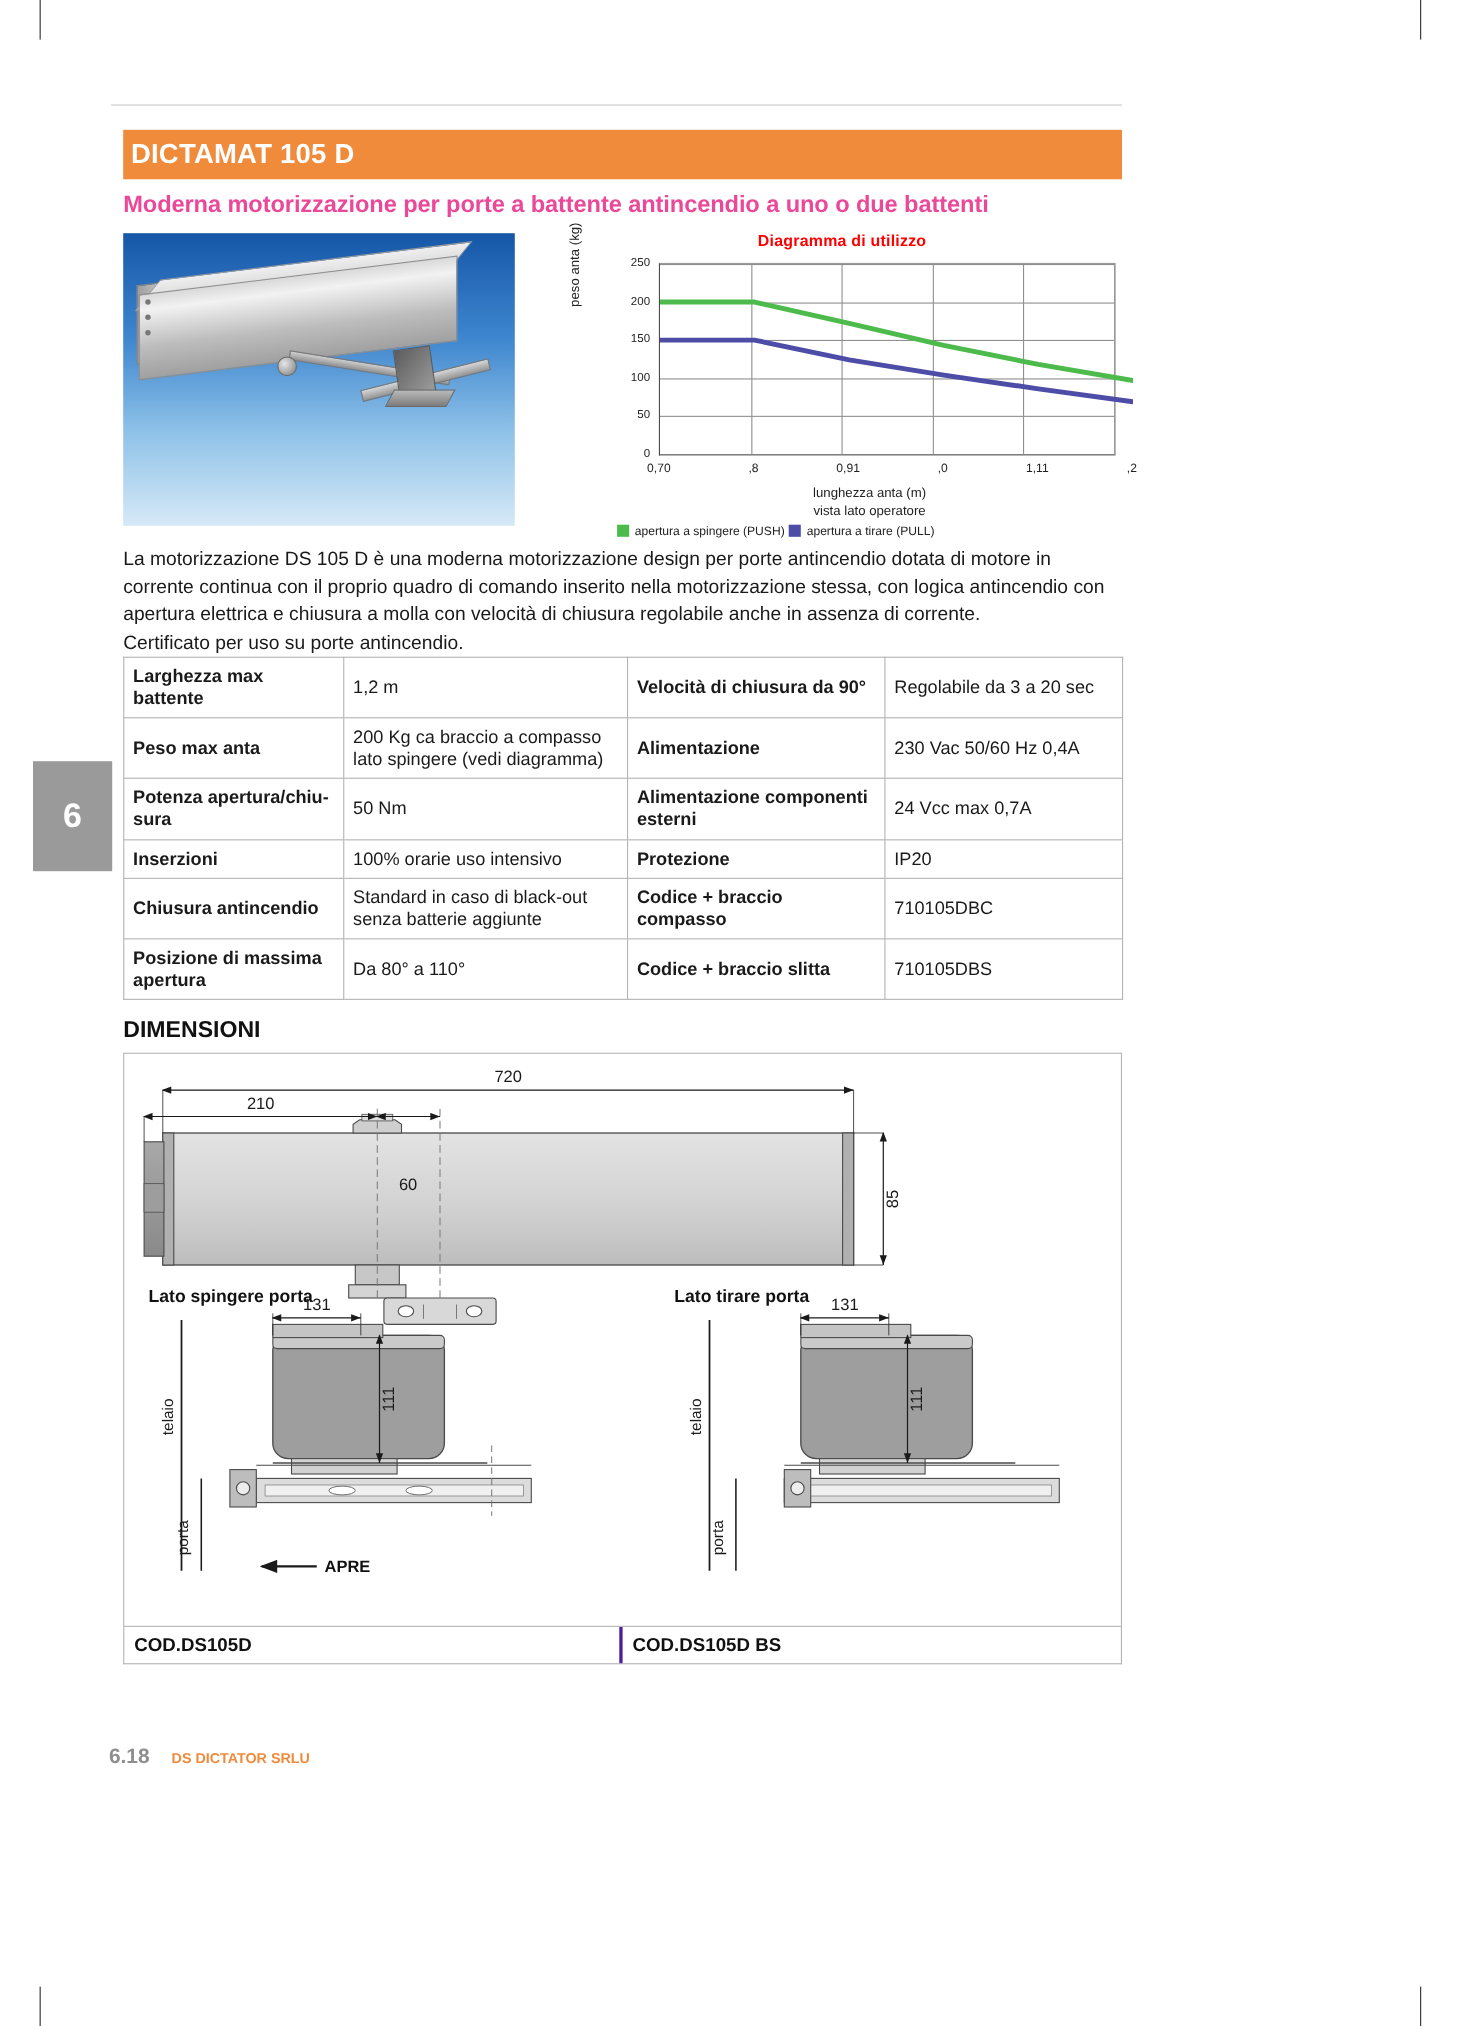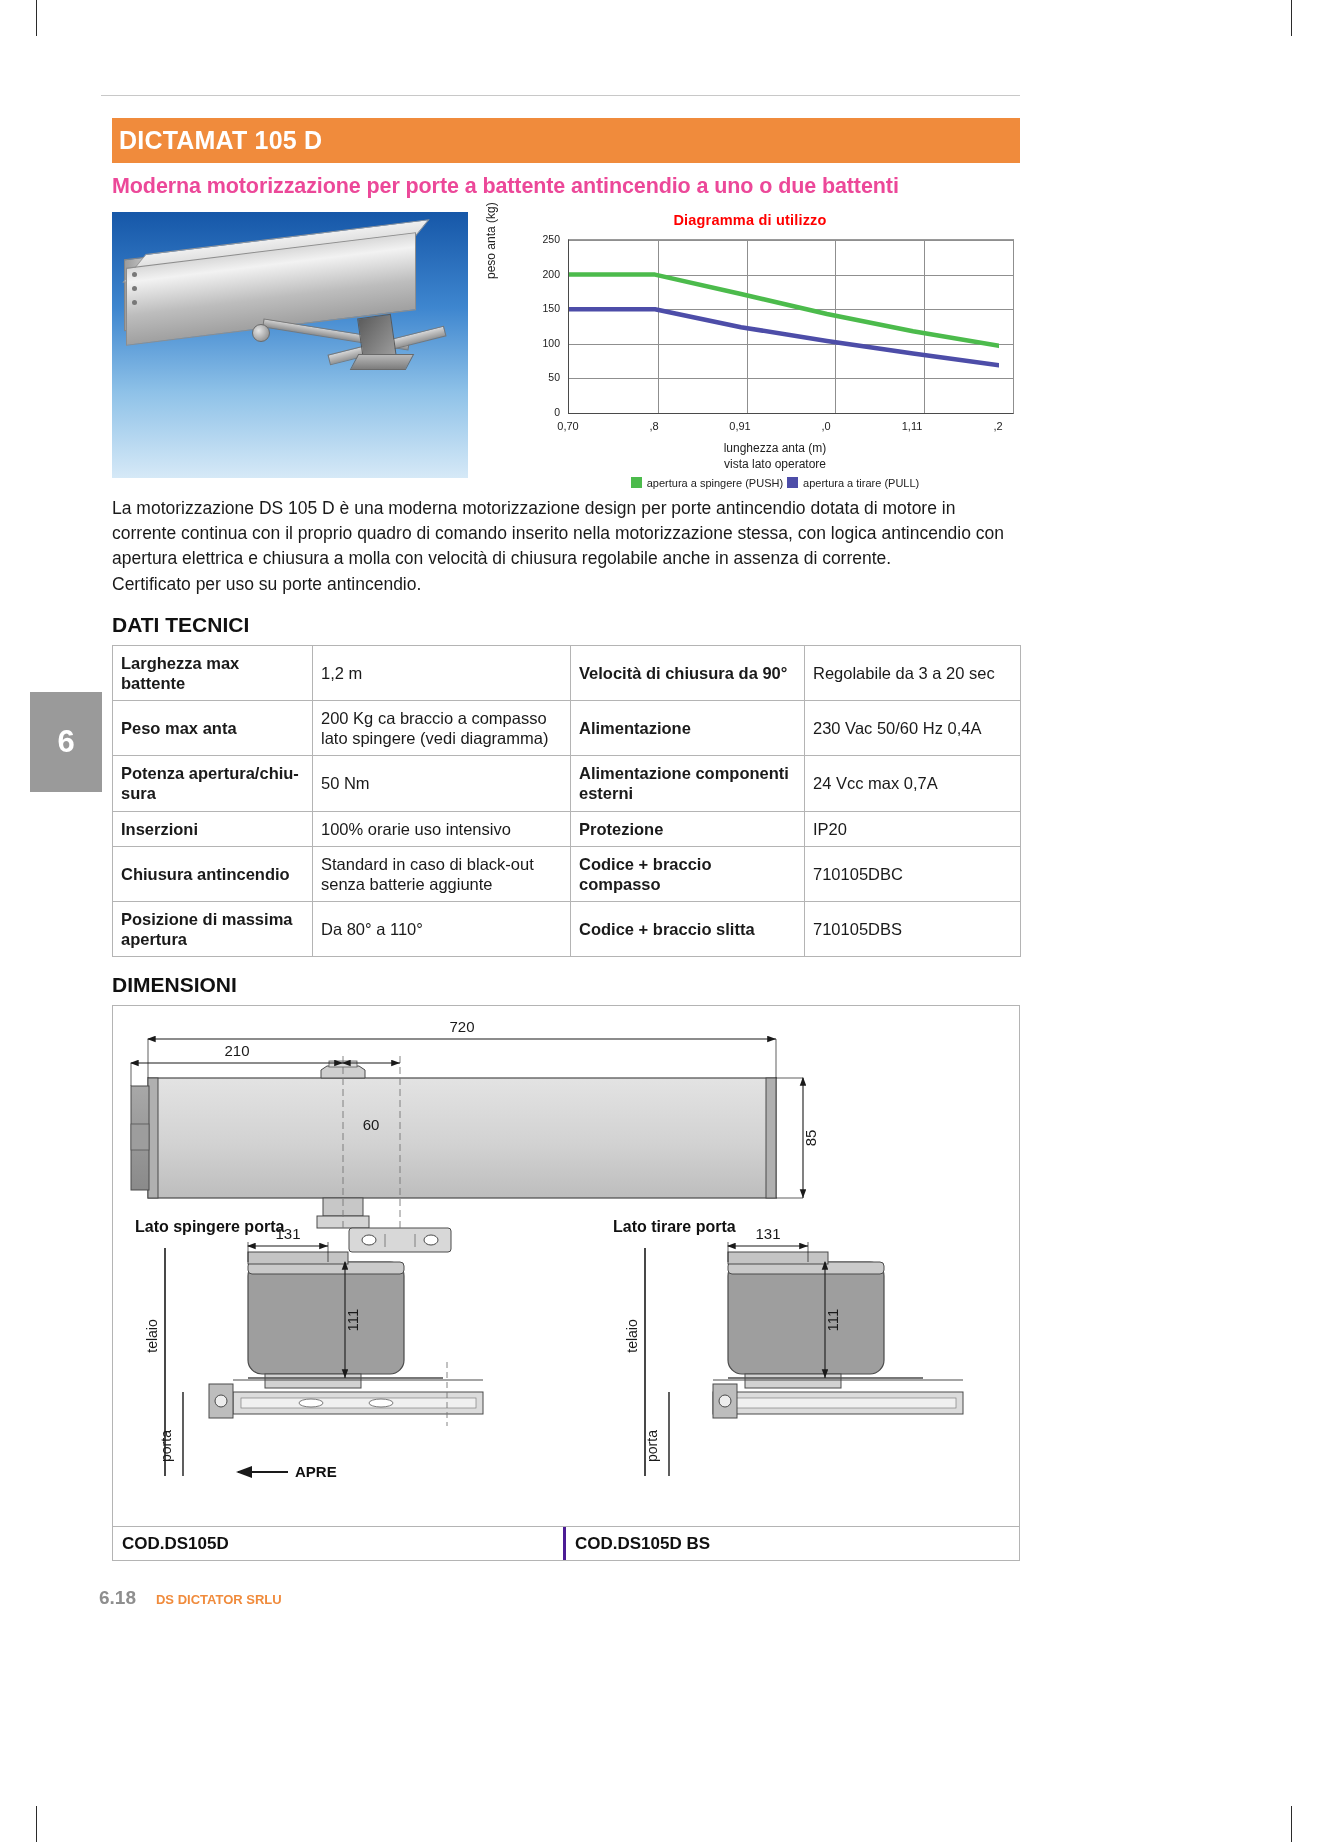--- a/index.html
+++ b/index.html
@@ -169,7 +169,7 @@
   
   .chart-block {
     flex: 1;
-    padding-left: 12px;
+    padding-left: 43px;
     position: relative;
   }
   .chart-title {

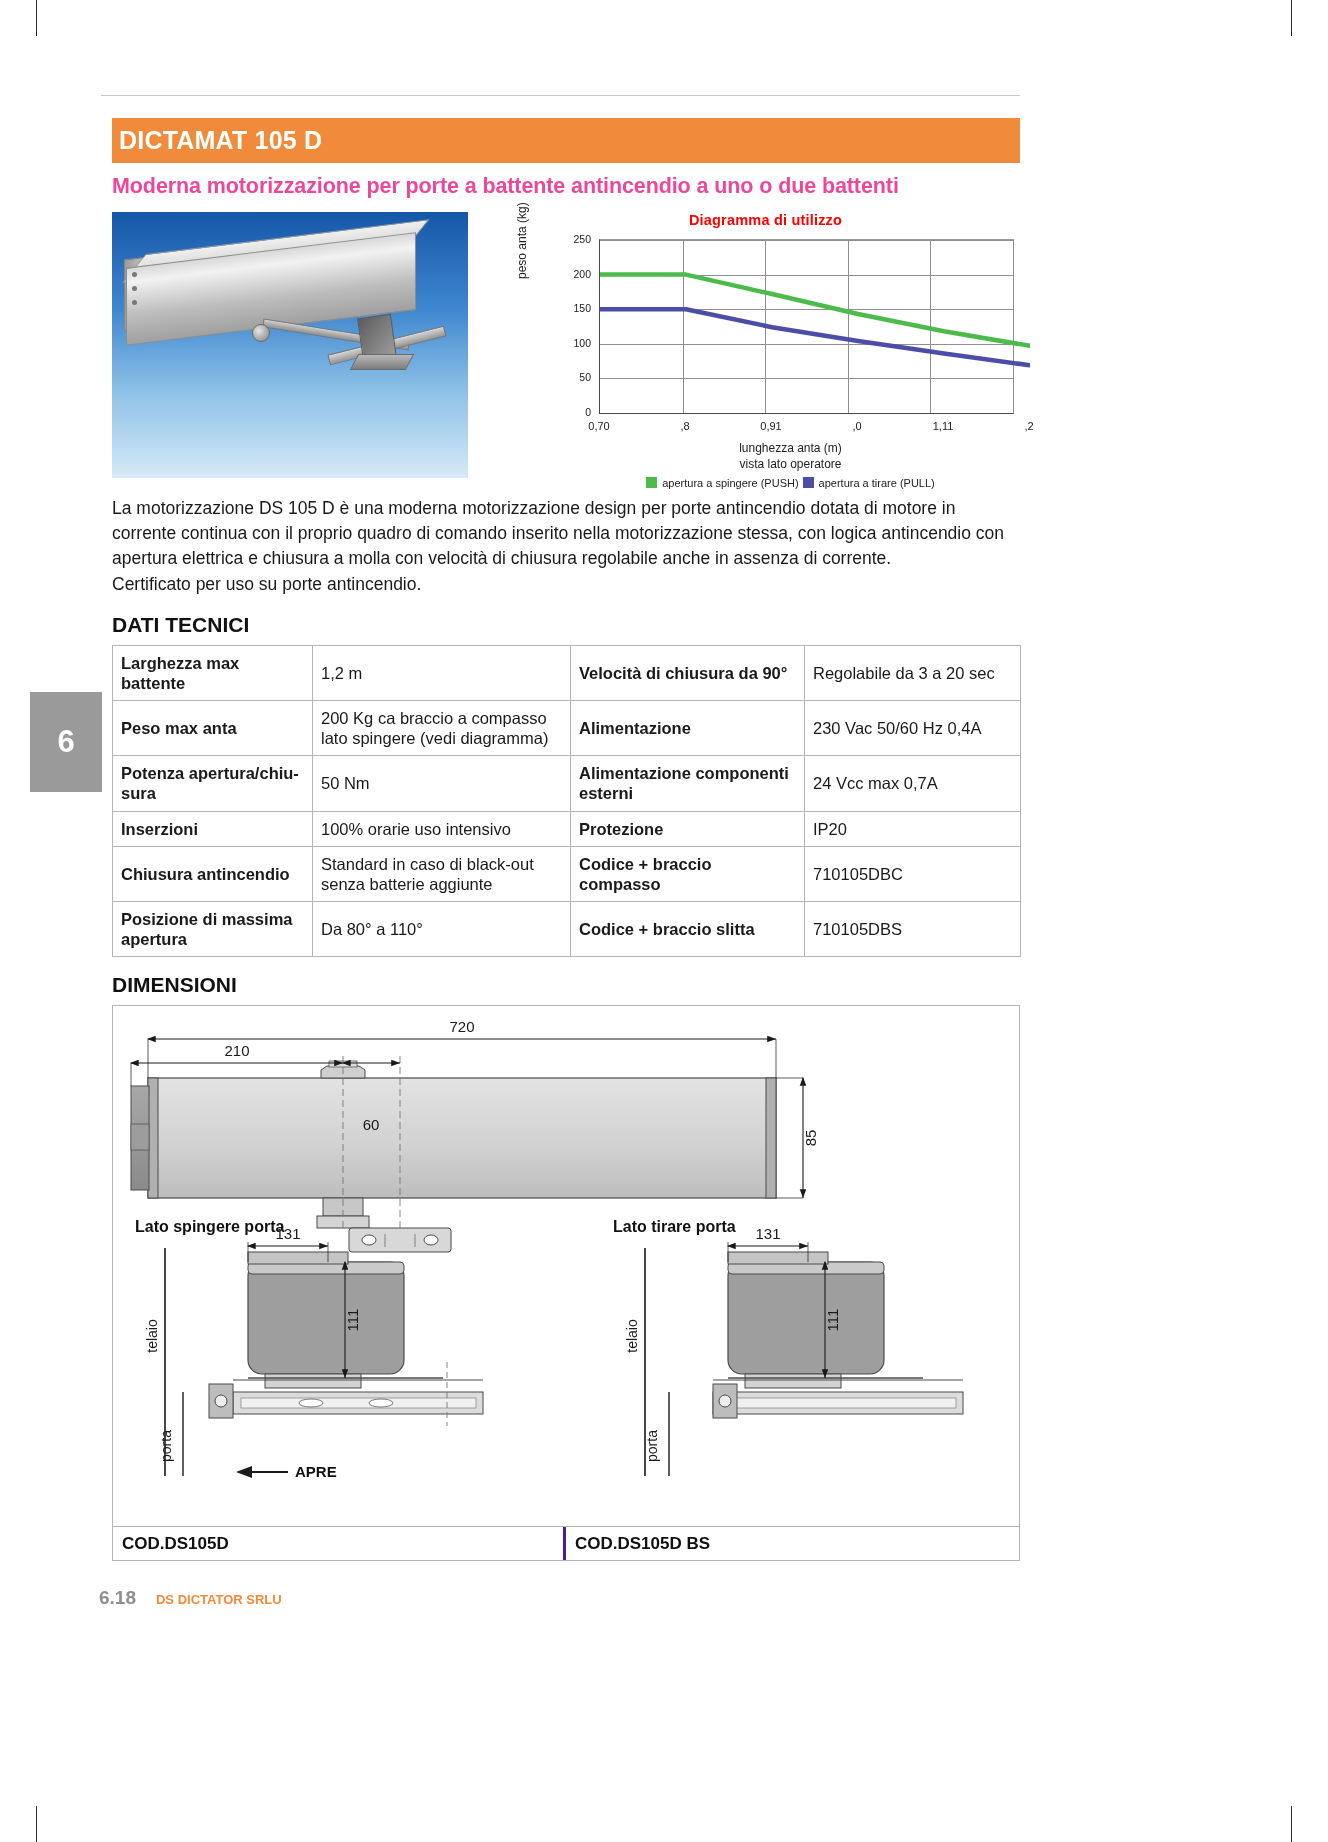--- a/index.html
+++ b/index.html
@@ -240,7 +240,6 @@
   }
   .legend {
     display: flex;
-    justify-content: center;
     gap: 4px;
     margin-top: 4px;
     margin-left: 50px;

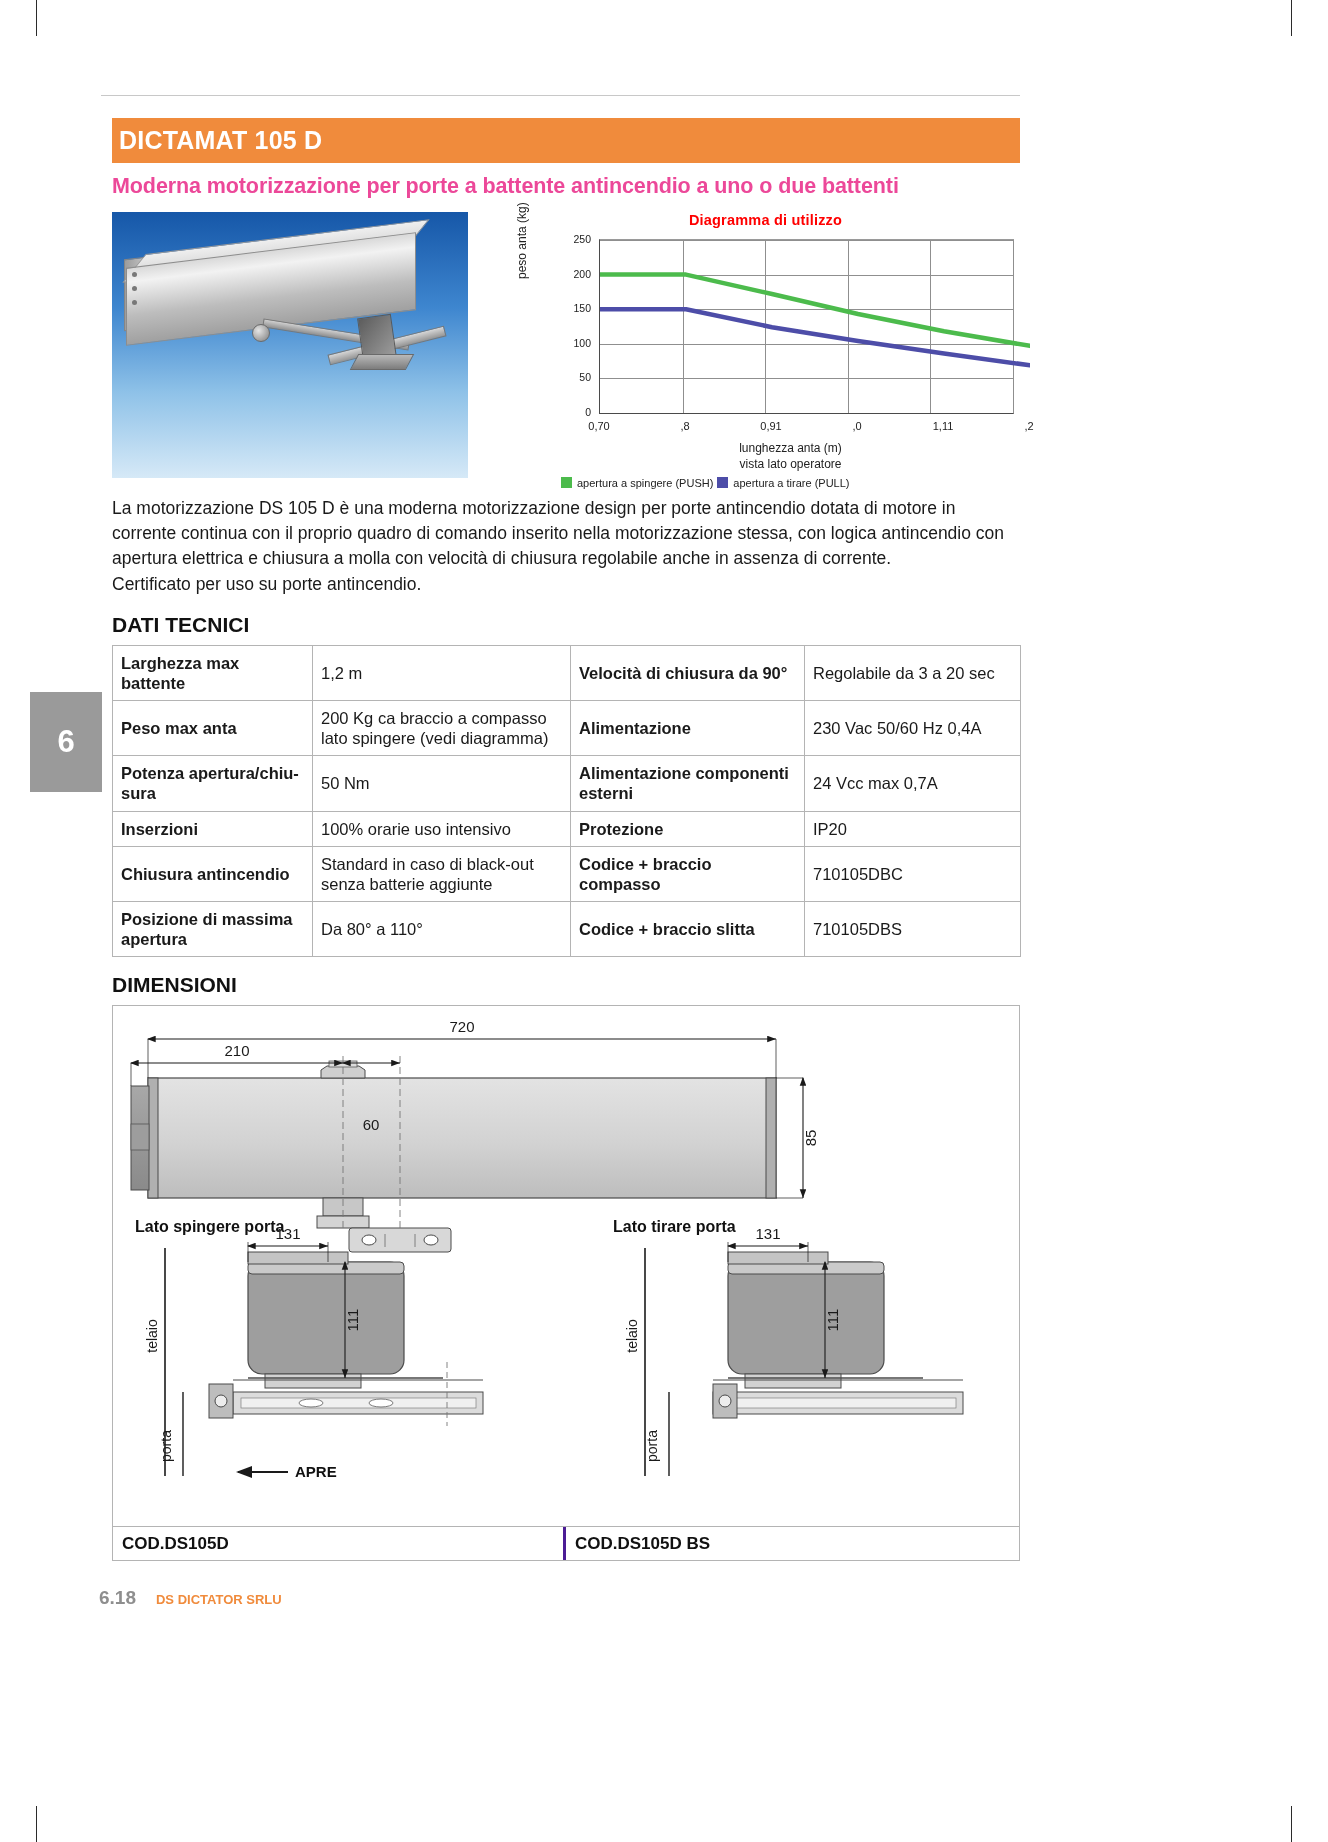--- a/index.html
+++ b/index.html
@@ -447,7 +447,6 @@
       <div class="last">Certificato per uso su porte antincendio.</div>
     </div>
 
-    <div class="sec-head">DATI TECNICI</div>
     <table class="spec">
       <colgroup>
         <col class="c1">

